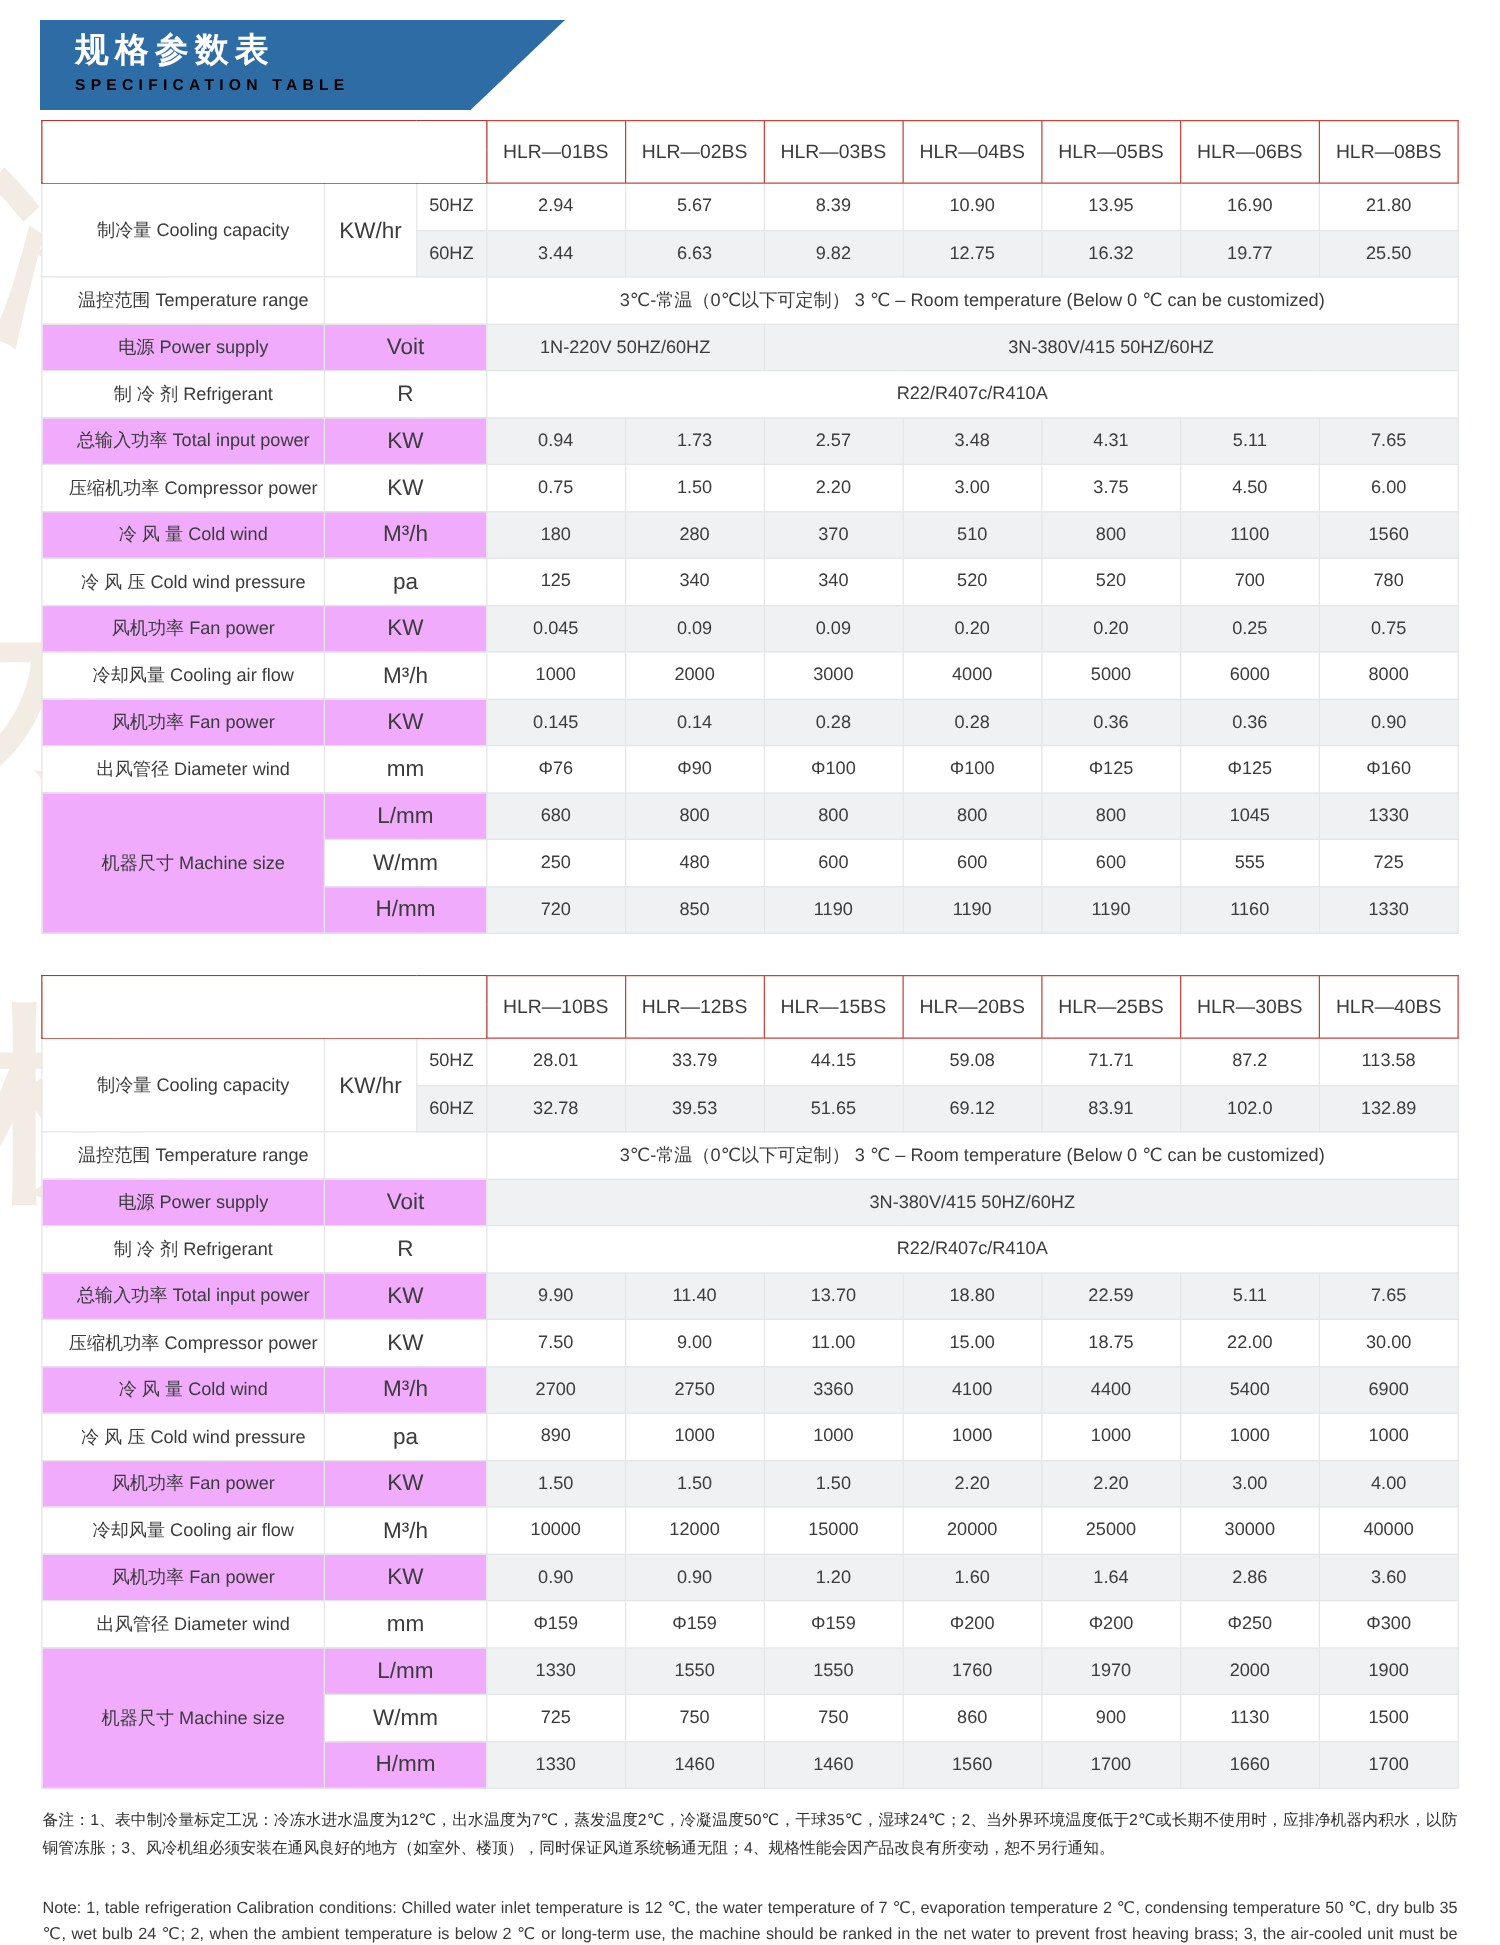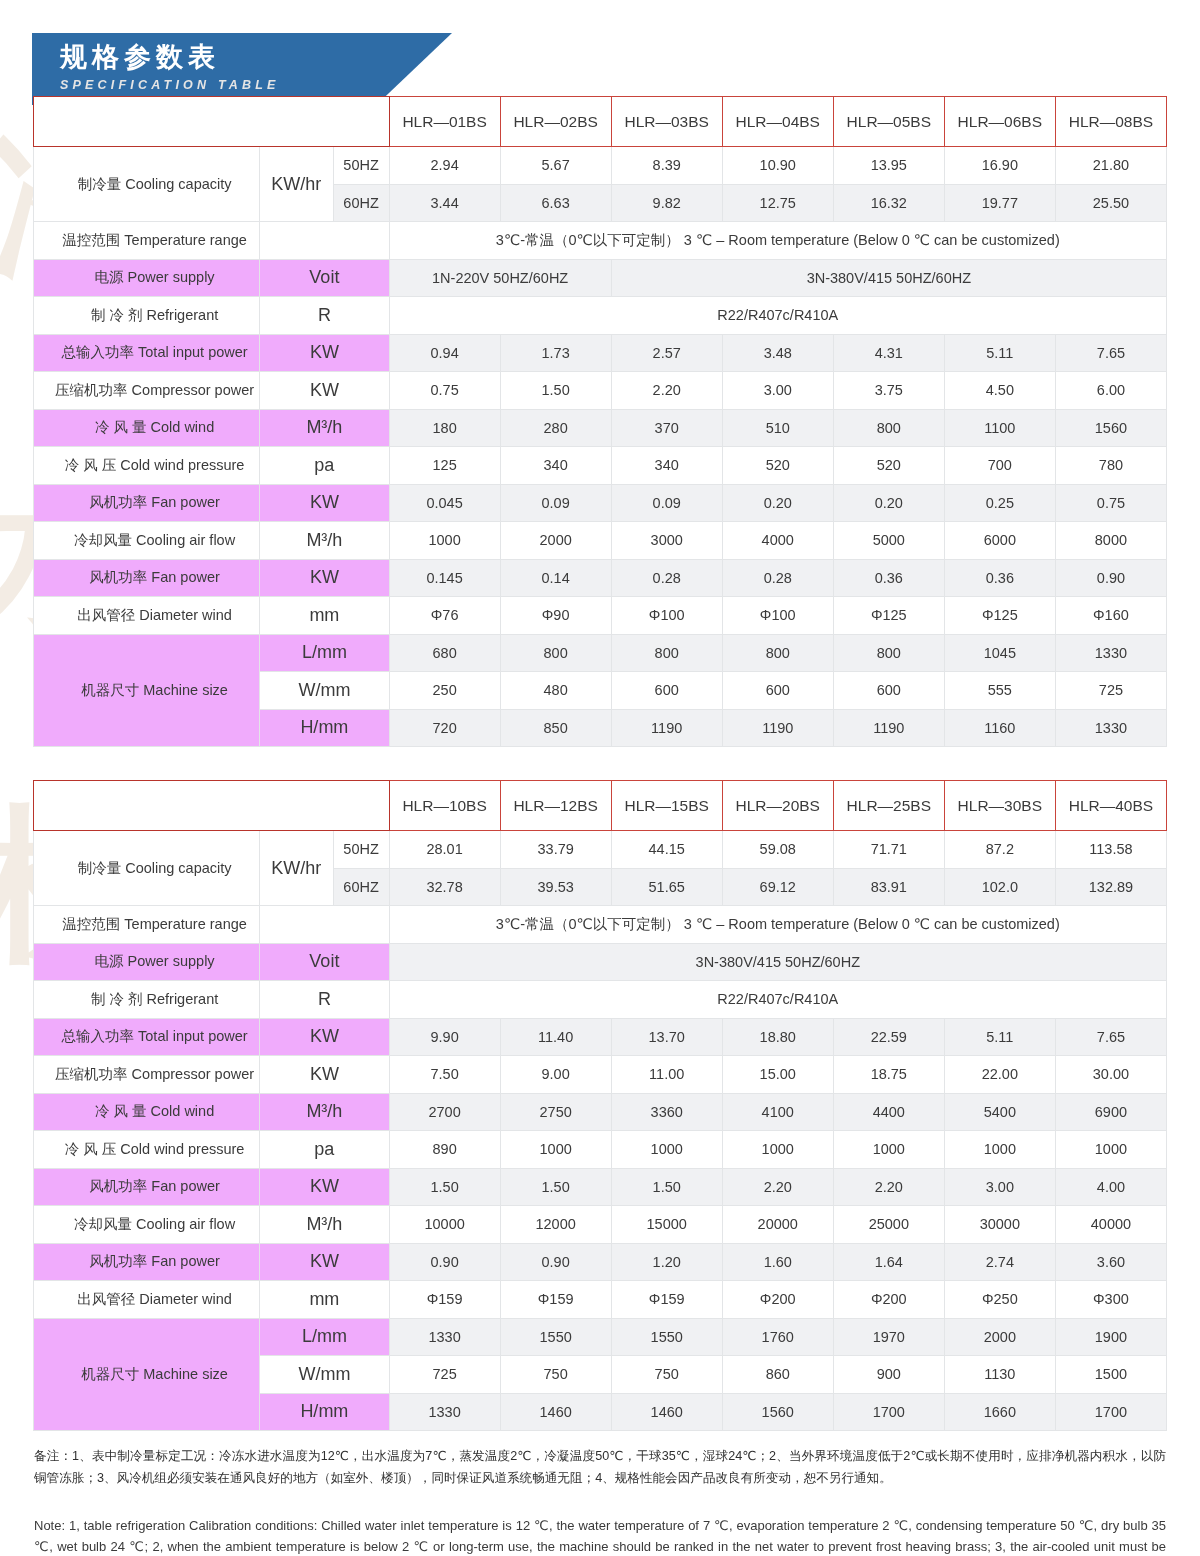--- a/index.html
+++ b/index.html
@@ -39,7 +39,7 @@
   }
   .banner {
     position: absolute;
-    left: 32px; top: 33px;
+    left: 32px; top: 16px;
     width: 420px; height: 72px;
     background: #2e6ca6;
     clip-path: polygon(0 0, 100% 0, 82% 100%, 0 100%);

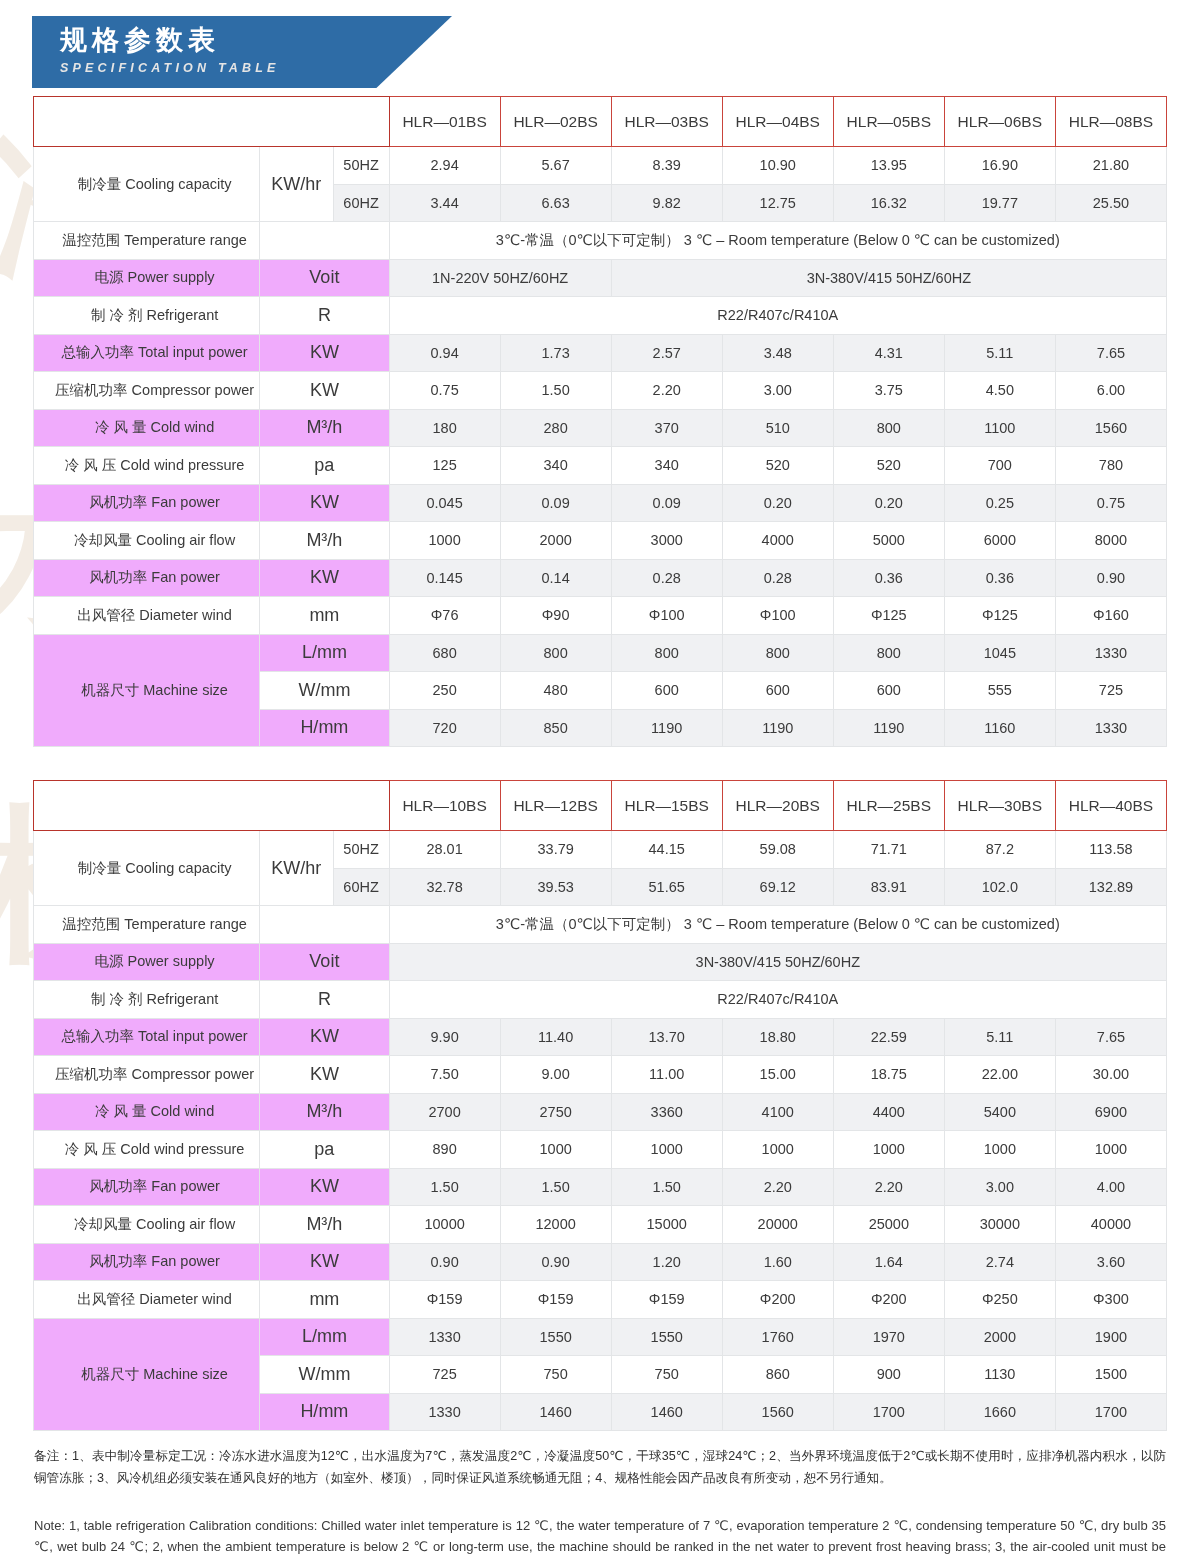--- a/index.html
+++ b/index.html
@@ -54,13 +54,12 @@
     white-space: nowrap;
   }
   .banner-en {
-    color: #e5e5e5;
+    color: #000000;
     font-size: 12.5px;
     font-weight: bold;
     letter-spacing: 4.2px;
     margin-top: 3px;
     white-space: nowrap;
-    font-style: italic;
   }
 
   

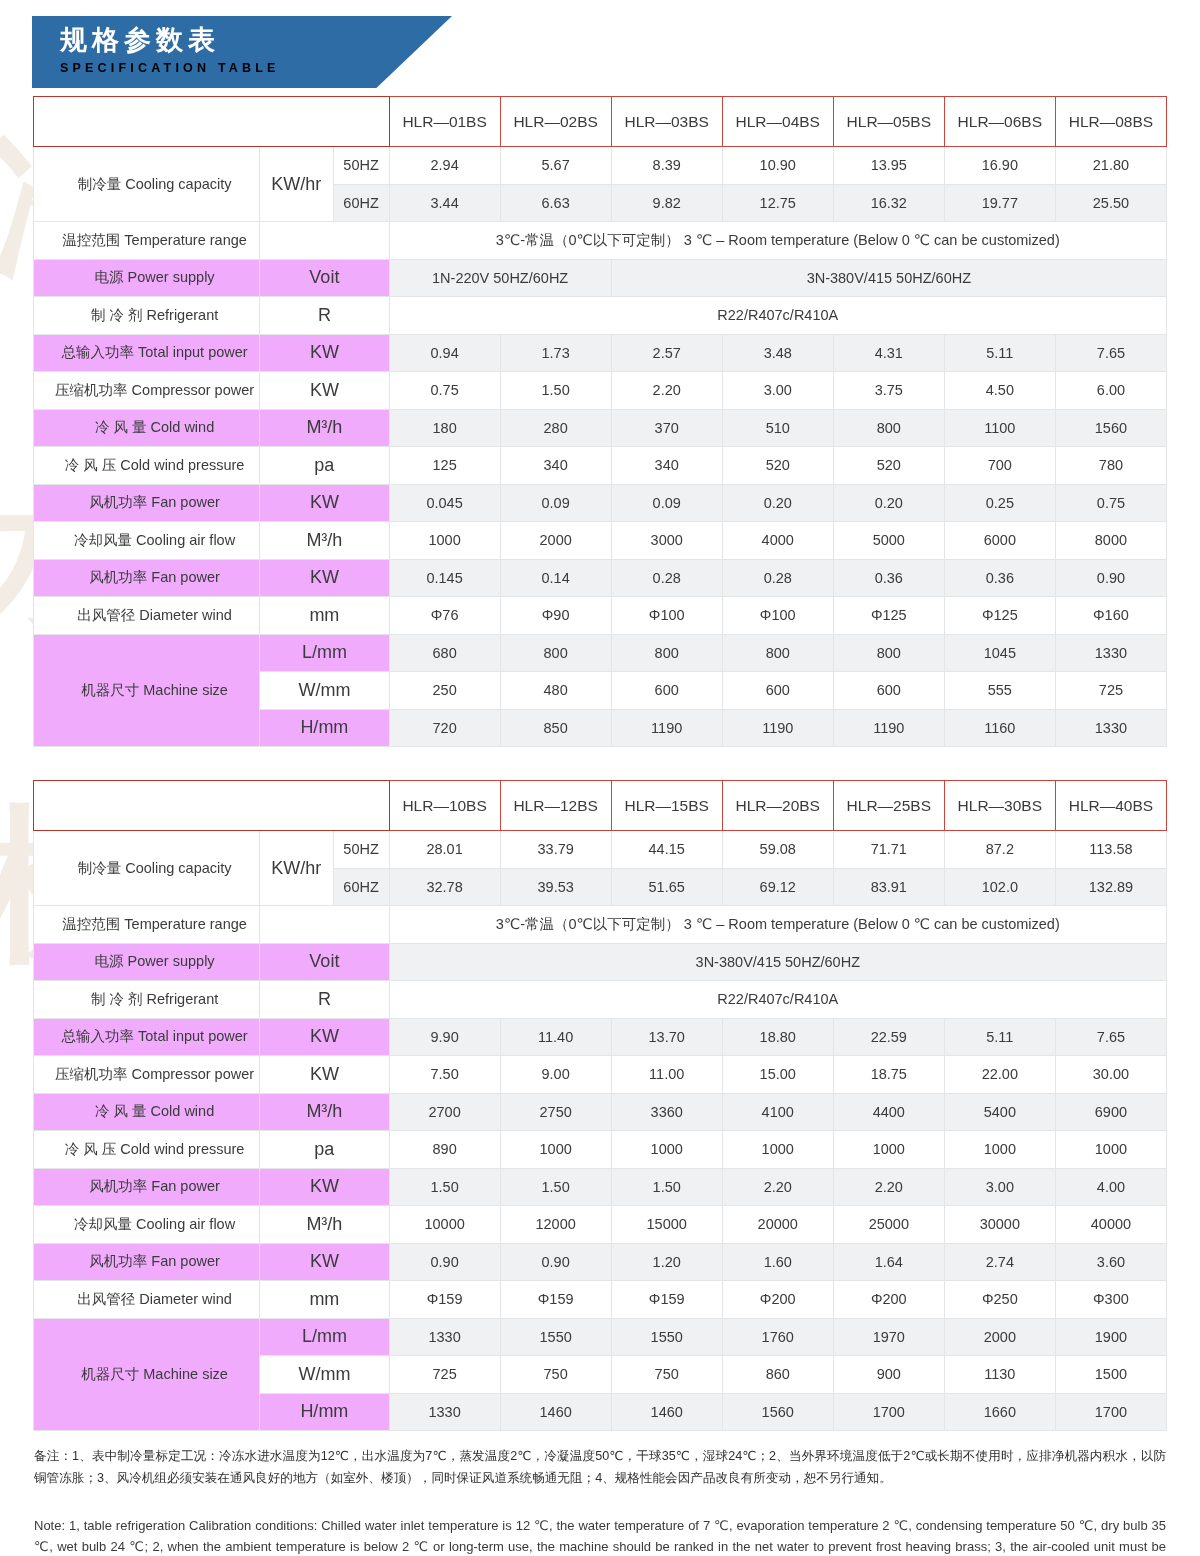--- a/index.html
+++ b/index.html
@@ -534,7 +534,7 @@
     <td>1.20</td>
     <td>1.60</td>
     <td>1.64</td>
-    <td>2.74</td>
+    <td>2.86</td>
     <td>3.60</td>
   </tr>
 

